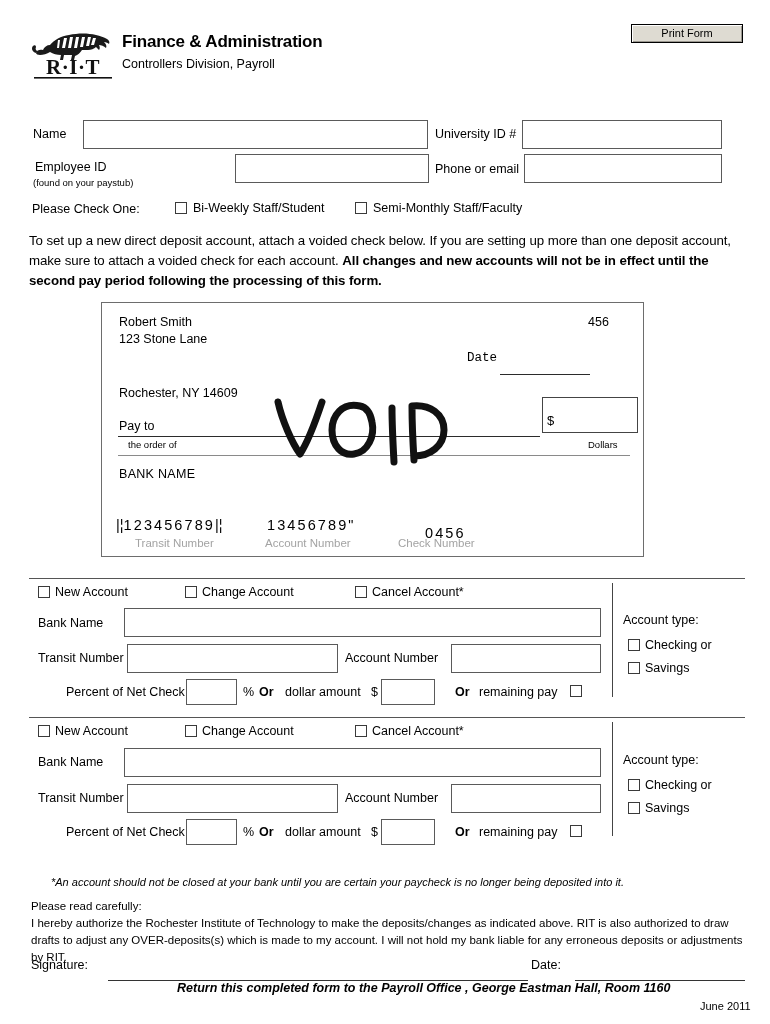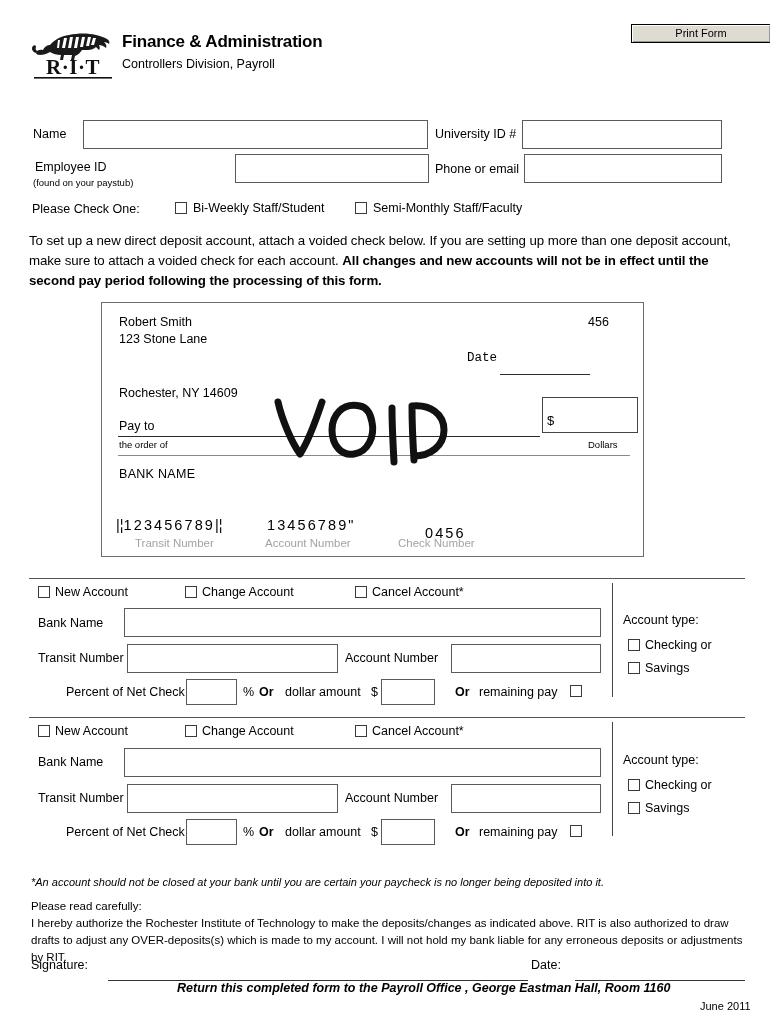--- a/index.html
+++ b/index.html
@@ -25,7 +25,7 @@
     position: absolute;
     left: 631px;
     top: 24px;
-    width: 140px;
+    width: 112px;
     height: 19px;
     background: #dedbd2;
     border: 1px solid #000;

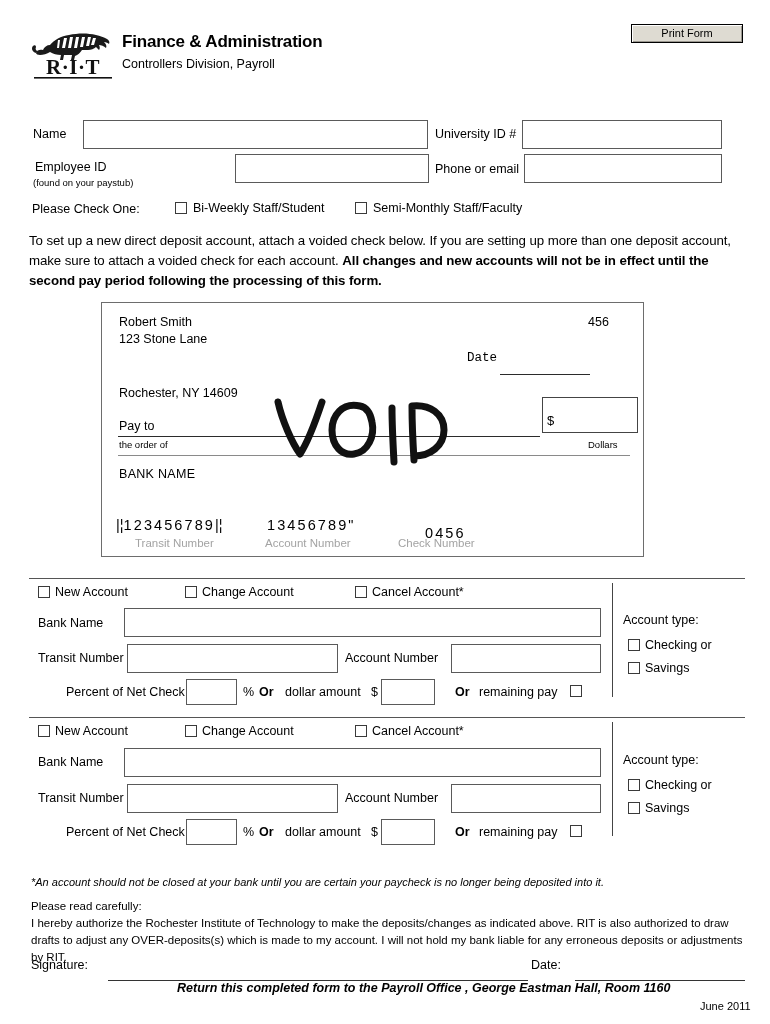--- a/index.html
+++ b/index.html
@@ -270,7 +270,7 @@
 
     <div class="chk-text" style="left:17px; top:116px;">Pay to</div>
     <div class="hr-line" style="left:16px; top:133px; width:422px;"></div>
-    <div class="chk-small" style="left:17px; top:136px;text-align:right;">the order of</div>
+    <div class="chk-small" style="left:26px; top:136px;text-align:right;">the order of</div>
     <div class="hr-thin" style="left:16px; top:152px; width:512px;"></div>
 
     <div class="chk-text" style="left:17px; top:164px; letter-spacing:0.3px;">BANK NAME</div>

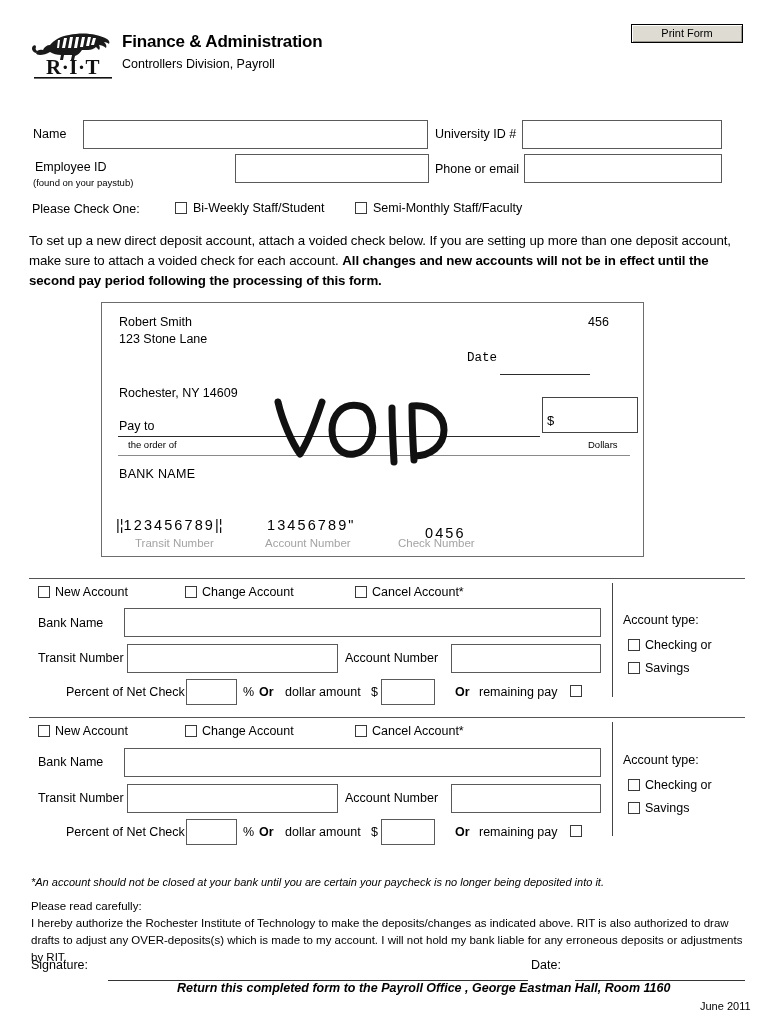--- a/index.html
+++ b/index.html
@@ -169,6 +169,7 @@
     font-style: italic;
     font-size: 11px;
     white-space: nowrap;
+    margin-left: 20px;
   }
   .foot-txt {
     position: absolute;

